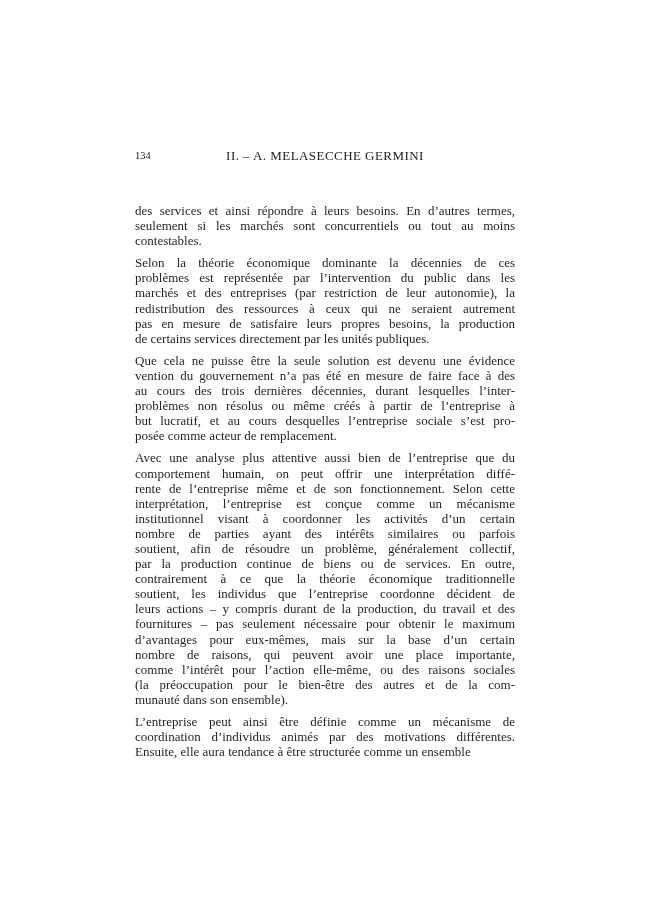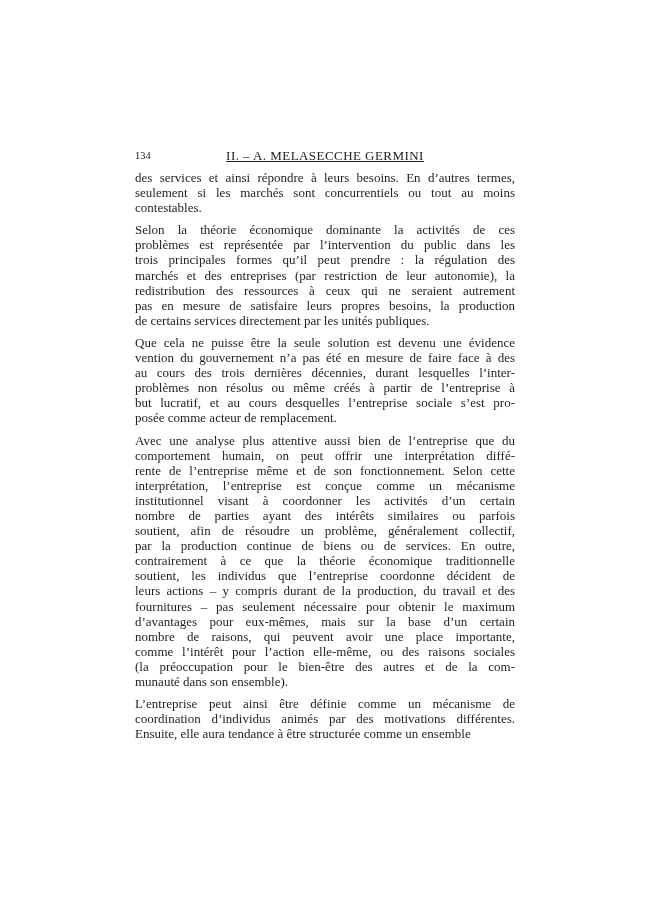--- a/index.html
+++ b/index.html
@@ -25,8 +25,7 @@
   .header {
     position: relative;
     height: 14px;
-    margin-bottom: 7px;
-    text-decoration: underline;
+    margin-bottom: 40px;
   }
   .page-number {
     position: absolute;

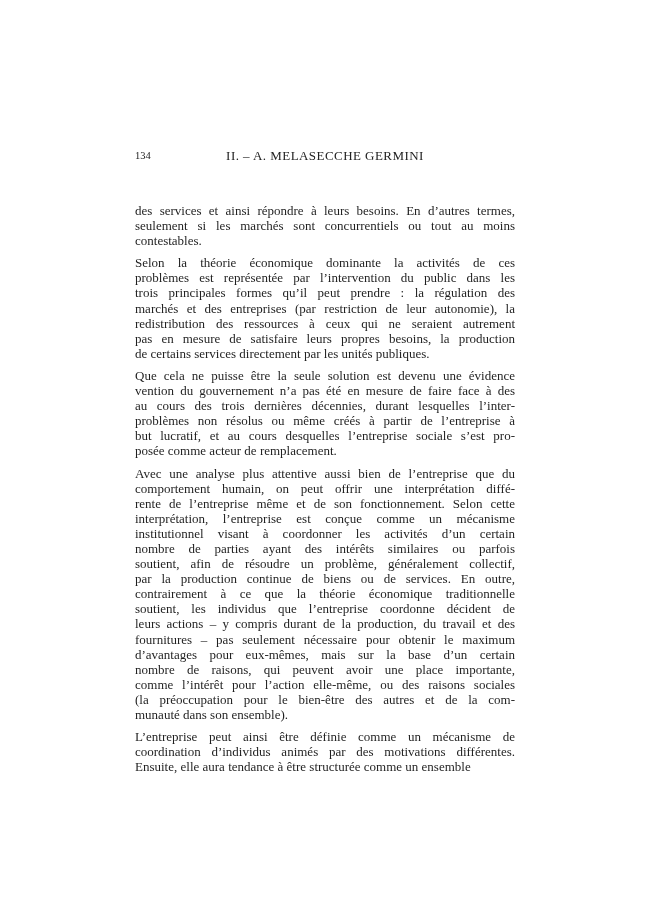--- a/index.html
+++ b/index.html
@@ -79,7 +79,7 @@
           <div class="line last">contestables.</div>
         </div>
         <div class="para">
-          <div class="line">Selon la théorie économique dominante la activités de ces</div>
+          <div class="line">Selon la théorie économique dominante la décennies de ces</div>
           <div class="line">problèmes est représentée par l’intervention du public dans les</div>
           <div class="line">trois principales formes qu’il peut prendre : la régulation des</div>
           <div class="line">marchés et des entreprises (par restriction de leur autonomie), la</div>

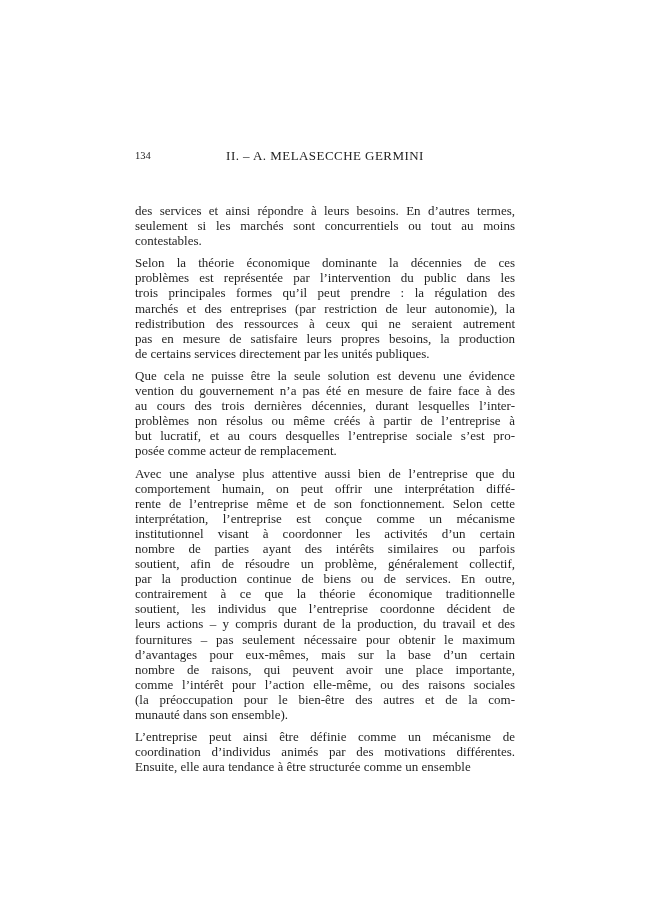--- a/index.html
+++ b/index.html
@@ -81,7 +81,6 @@
         <div class="para">
           <div class="line">Selon la théorie économique dominante la décennies de ces</div>
           <div class="line">problèmes est représentée par l’intervention du public dans les</div>
-          <div class="line">trois principales formes qu’il peut prendre : la régulation des</div>
           <div class="line">marchés et des entreprises (par restriction de leur autonomie), la</div>
           <div class="line">redistribution des ressources à ceux qui ne seraient autrement</div>
           <div class="line">pas en mesure de satisfaire leurs propres besoins, la production</div>

